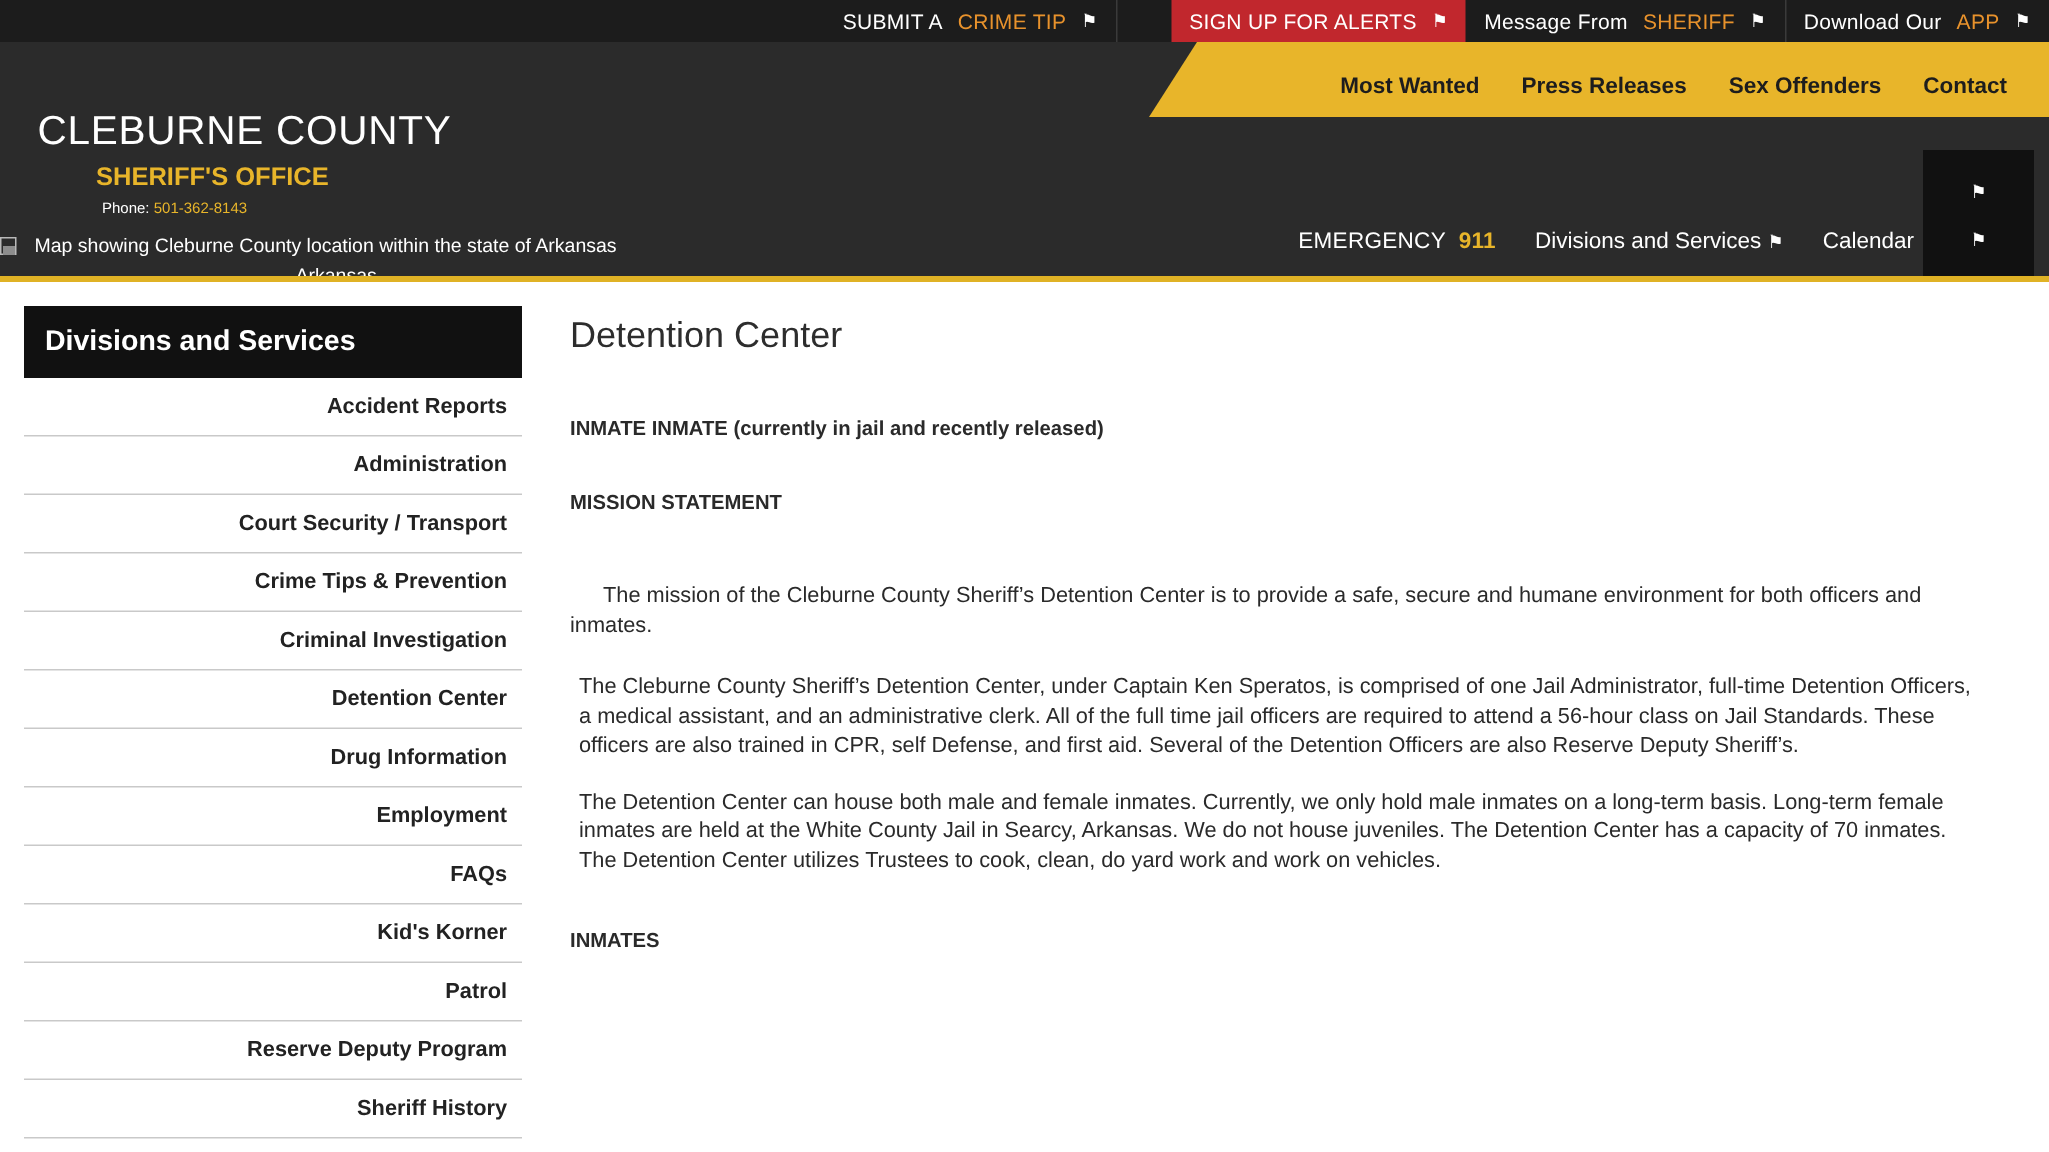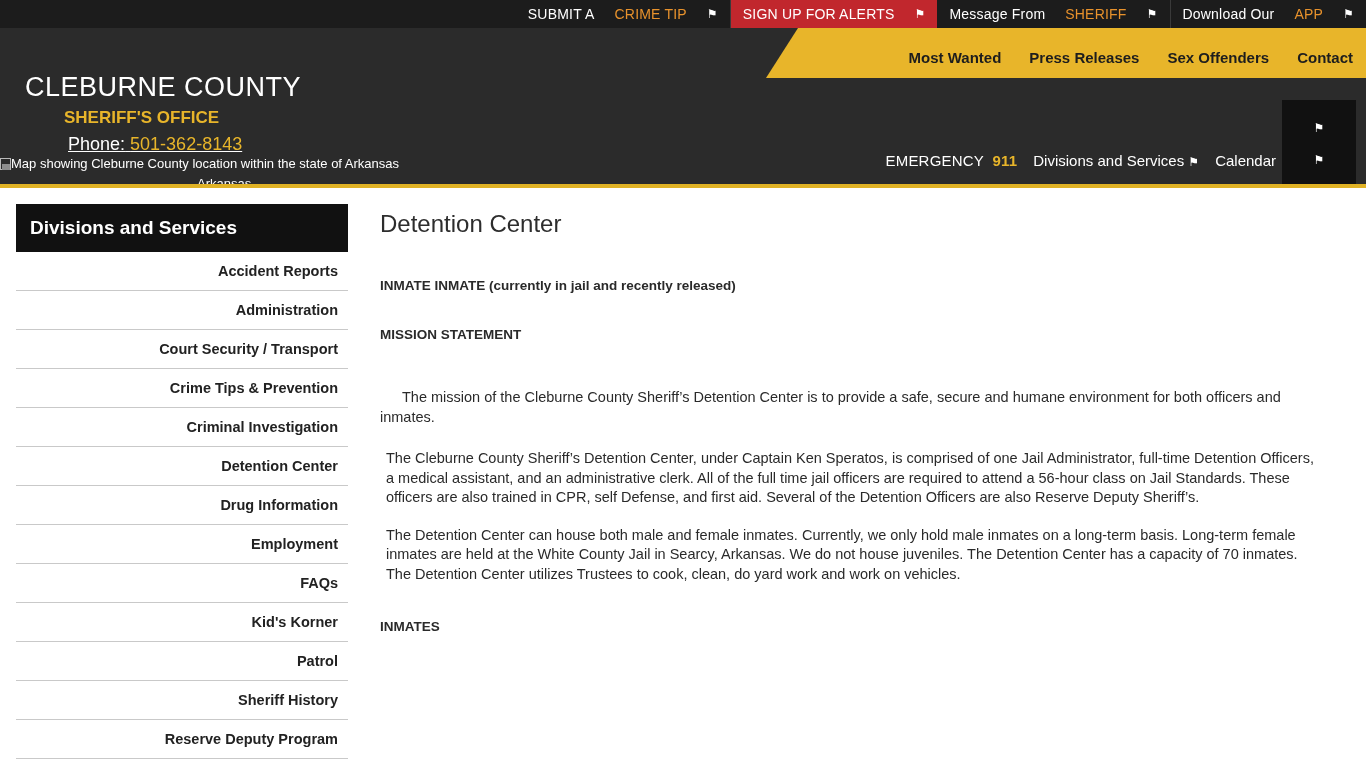--- a/index.html
+++ b/index.html
@@ -24,7 +24,7 @@
   .topbar-item {
     display: flex;
     align-items: center;
-    gap: 20px;
+    gap: 10px;
     padding: 0 12px;
     white-space: nowrap;
     letter-spacing: .2px;

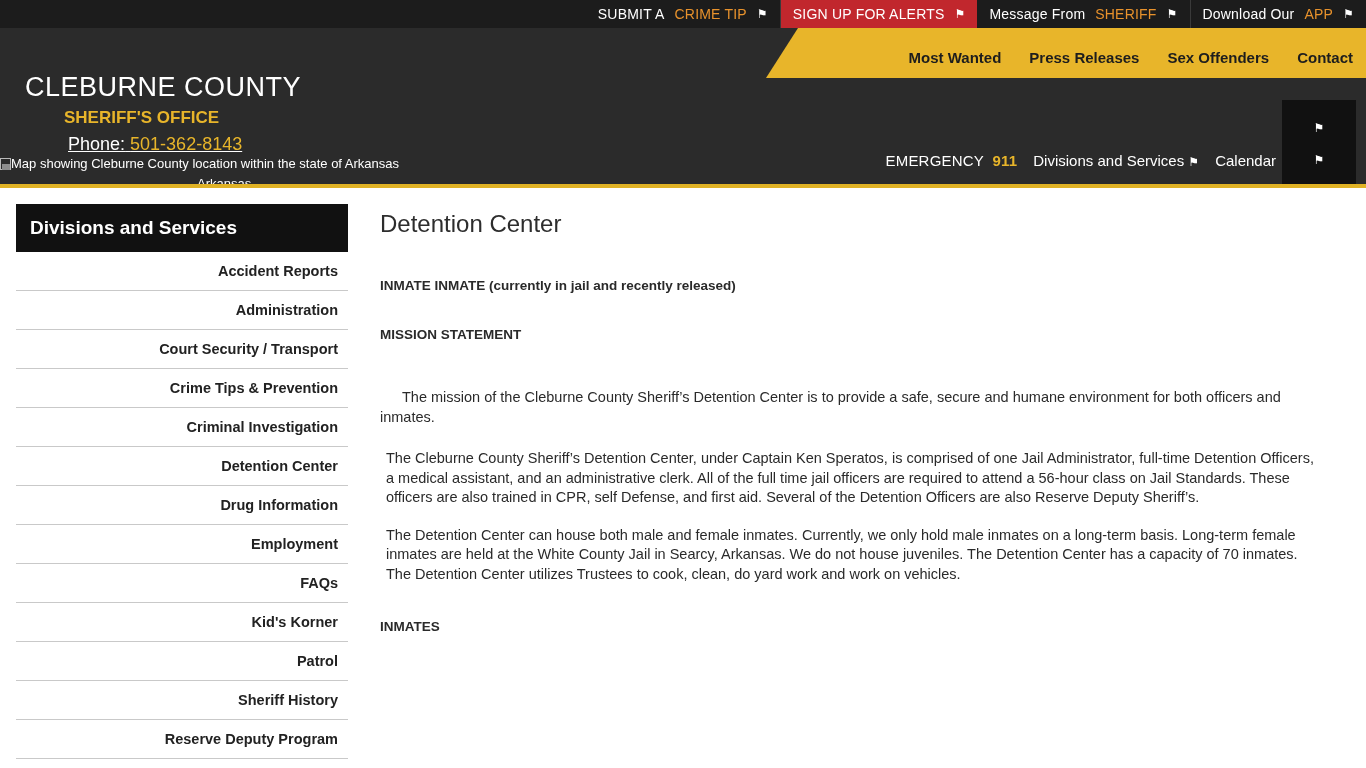--- a/index.html
+++ b/index.html
@@ -35,6 +35,7 @@
     background: #c1272d;
     color: #ffffff;
     font-weight: 400;
+    margin-left: 36px;
   }
   .glyph { font-size: 12px; display: inline-block; }
 

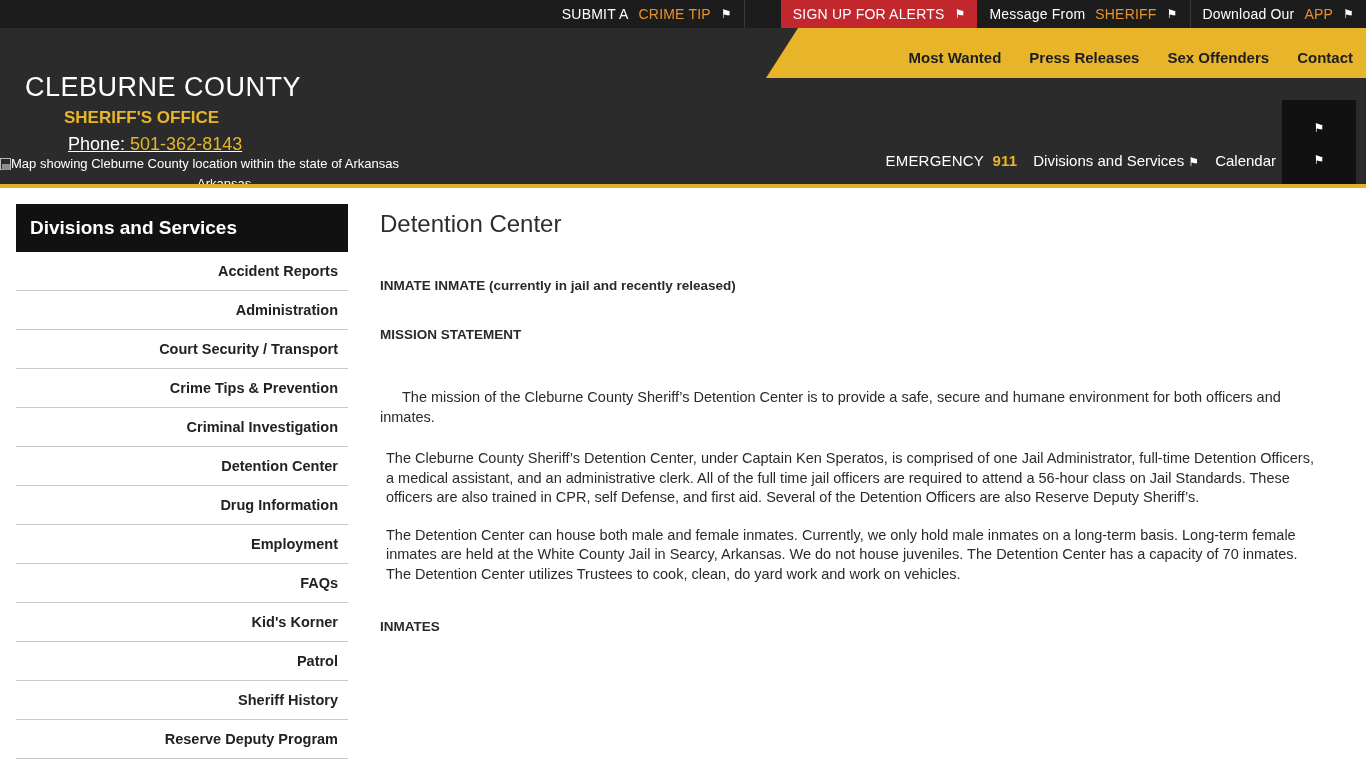--- a/index.html
+++ b/index.html
@@ -63,7 +63,7 @@
     align-items: center;
     justify-content: flex-end;
     gap: 28px;
-    padding-right: 13px;
+    padding-right: 28px;
     font-size: 15px;
     font-weight: bold;
     color: #1d1d1d;

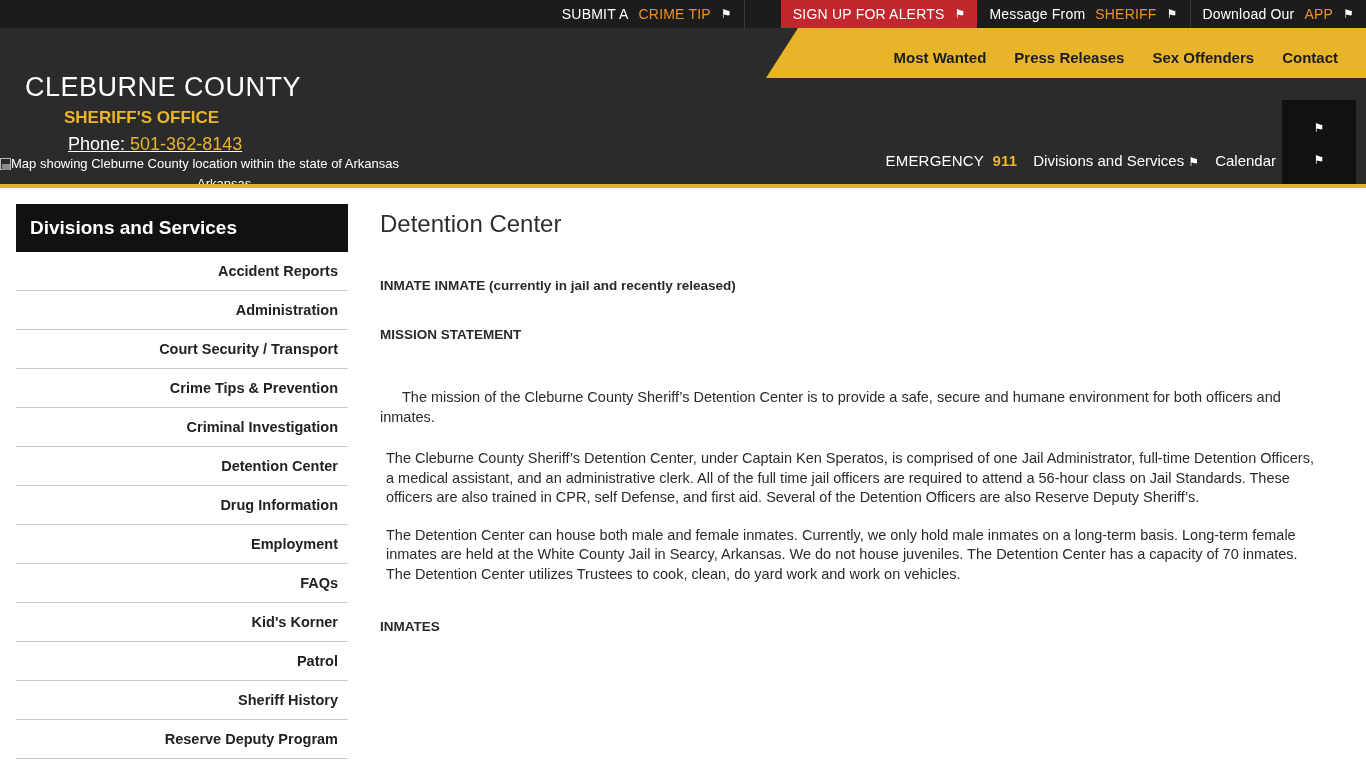--- a/index.html
+++ b/index.html
@@ -87,9 +87,8 @@
   .phone-line {
     position: absolute;
     left: 68px; top: 106px;
-    font-size: 18px;
-    color: #ffffff;
-    text-decoration: underline;
+    font-size: 10px;
+    color: #ffffff;
   }
   .phone-line .num { color: #e8b52a; }
 

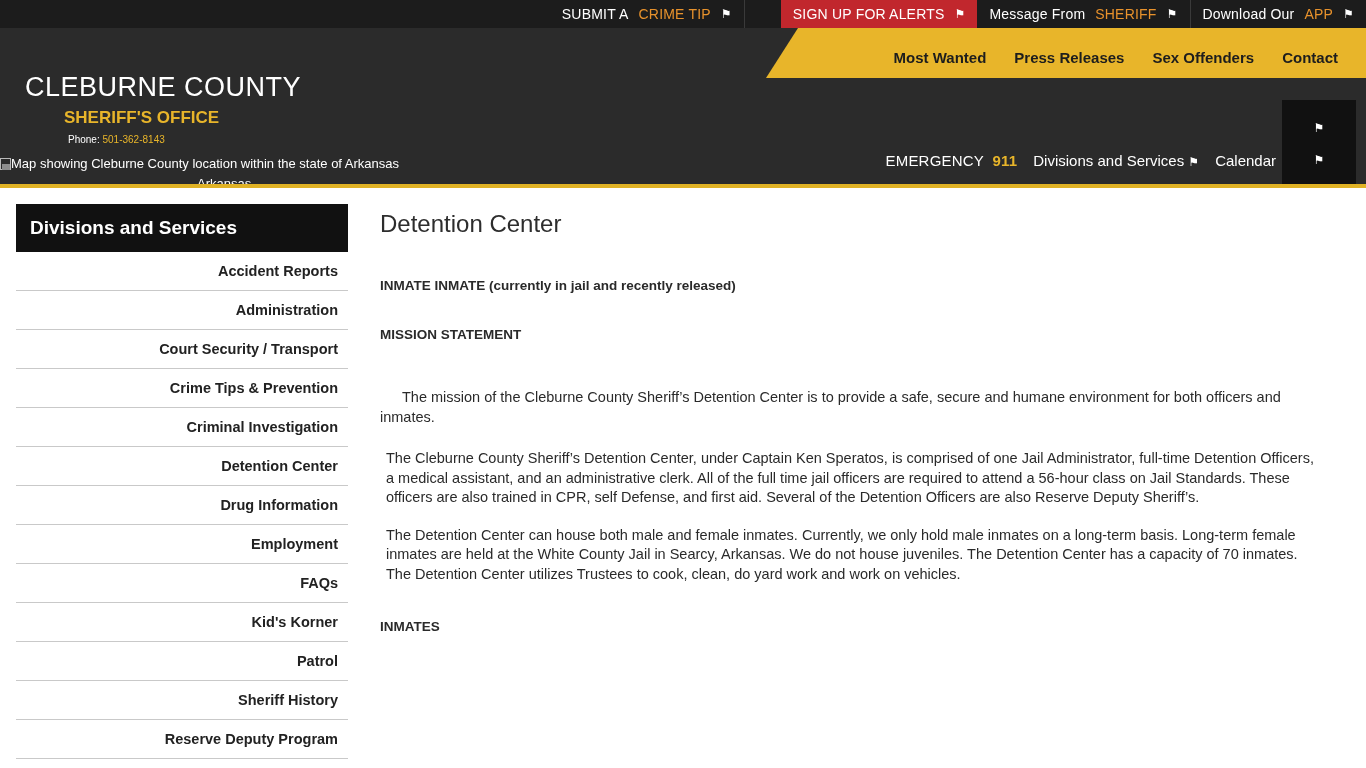--- a/index.html
+++ b/index.html
@@ -99,7 +99,7 @@
     color: #ffffff;
     display: flex;
     align-items: center;
-    gap: 0;
+    gap: 12px;
   }
   .alt-state {
     position: absolute;

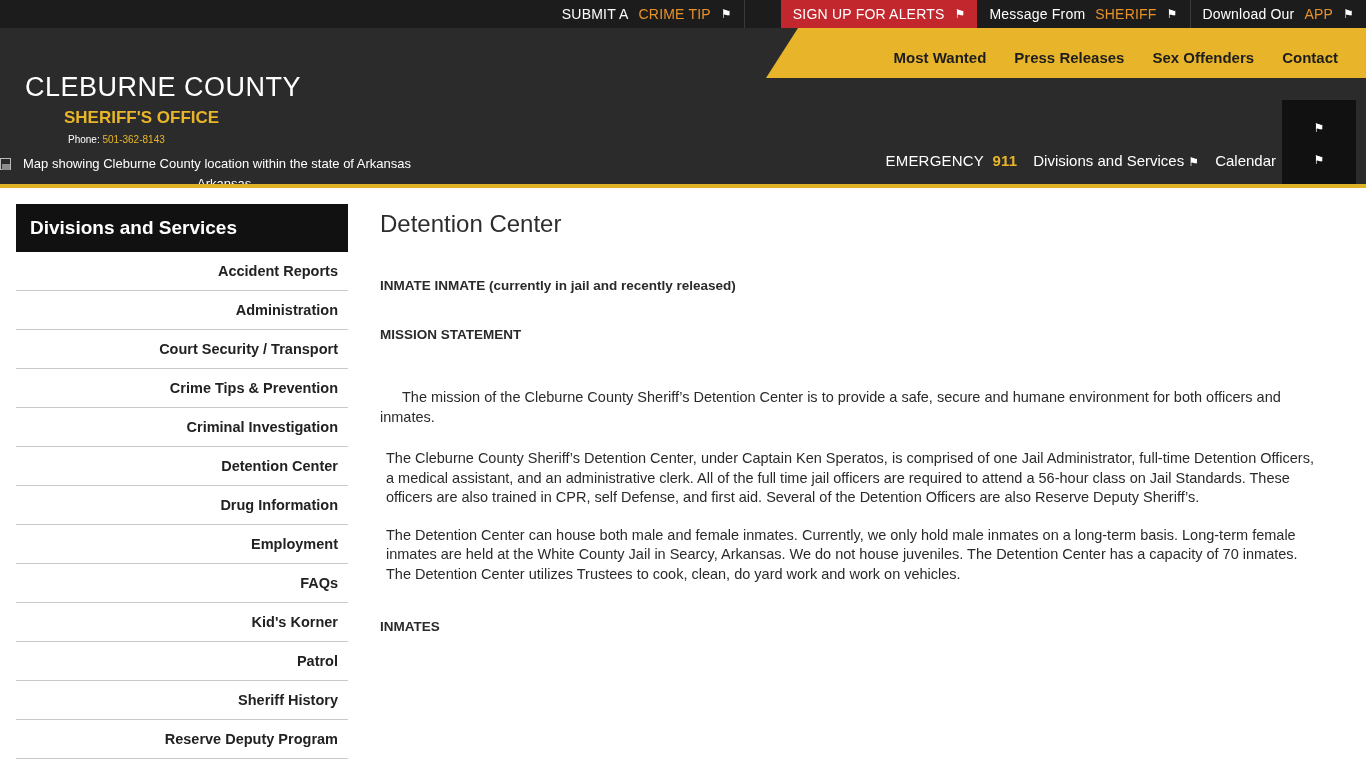--- a/index.html
+++ b/index.html
@@ -127,7 +127,7 @@
     right: 90px; top: 124px;
     display: flex;
     align-items: flex-end;
-    gap: 16px;
+    gap: 26px;
     font-size: 15px;
     color: #ffffff;
   }

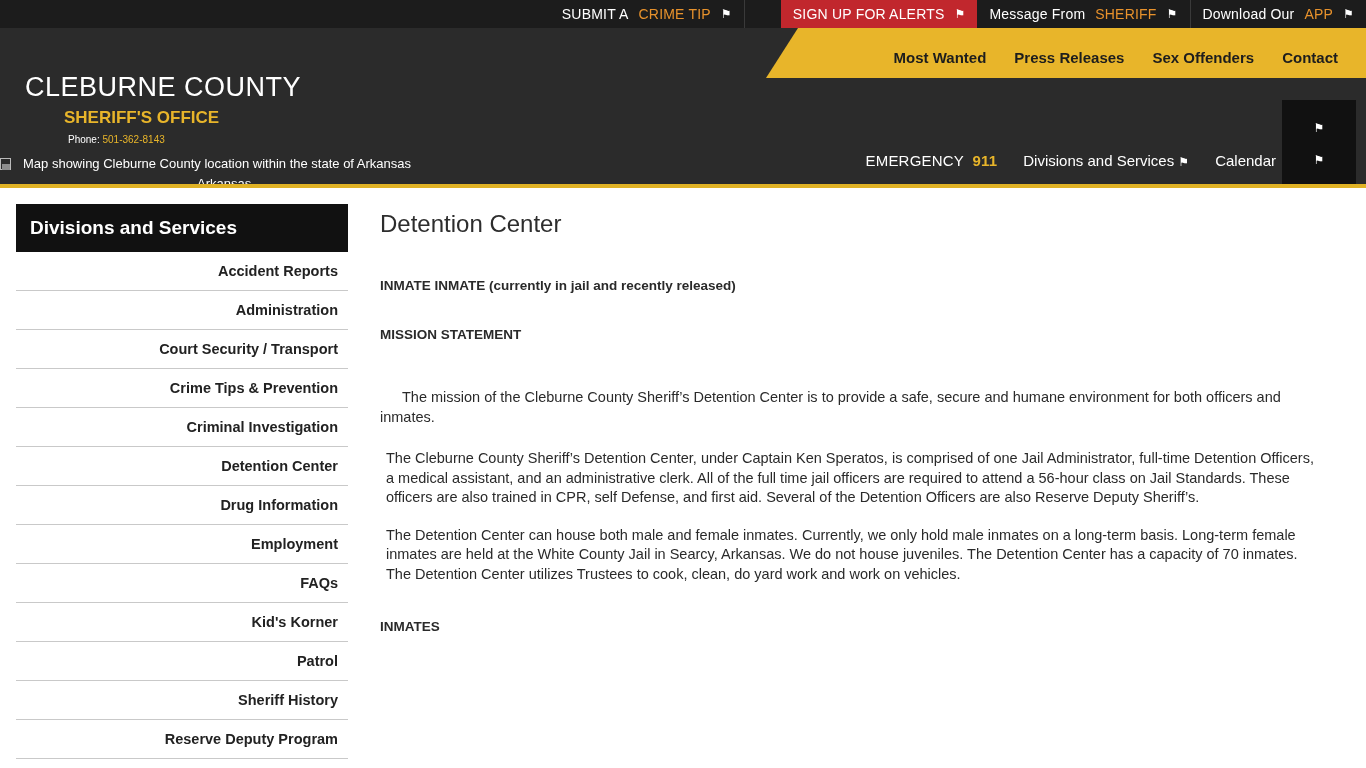--- a/index.html
+++ b/index.html
@@ -317,10 +317,10 @@
           <a href="#">Patrol</a>
         </li>
       <li>
+          <a href="#">Reserve Deputy Program</a>
+        </li>
+      <li>
           <a href="#">Sheriff History</a>
-        </li>
-      <li>
-          <a href="#">Reserve Deputy Program</a>
         </li>
     </ul>
   </div>

